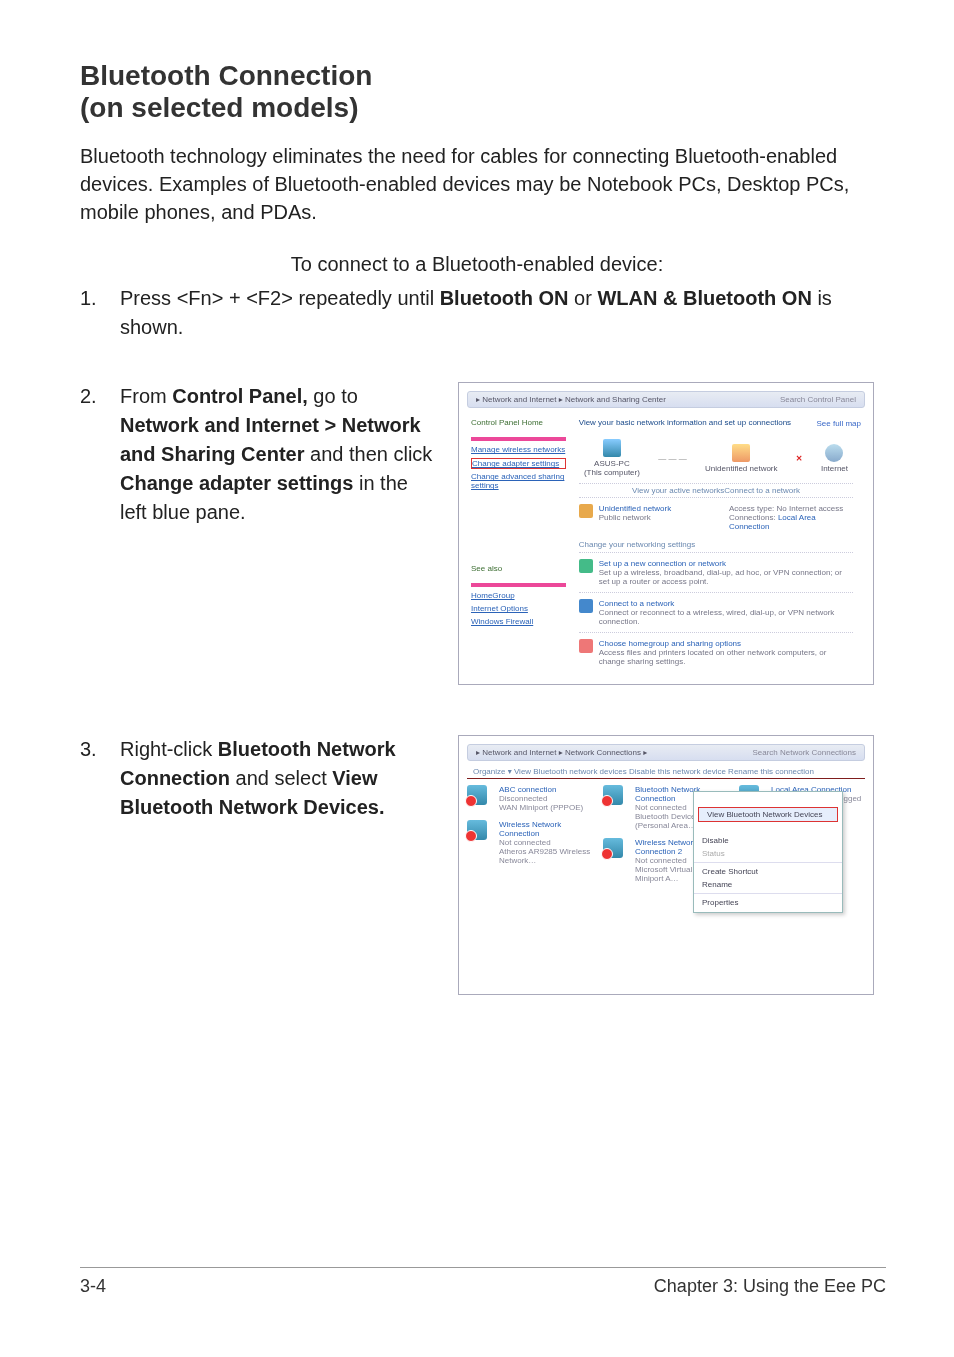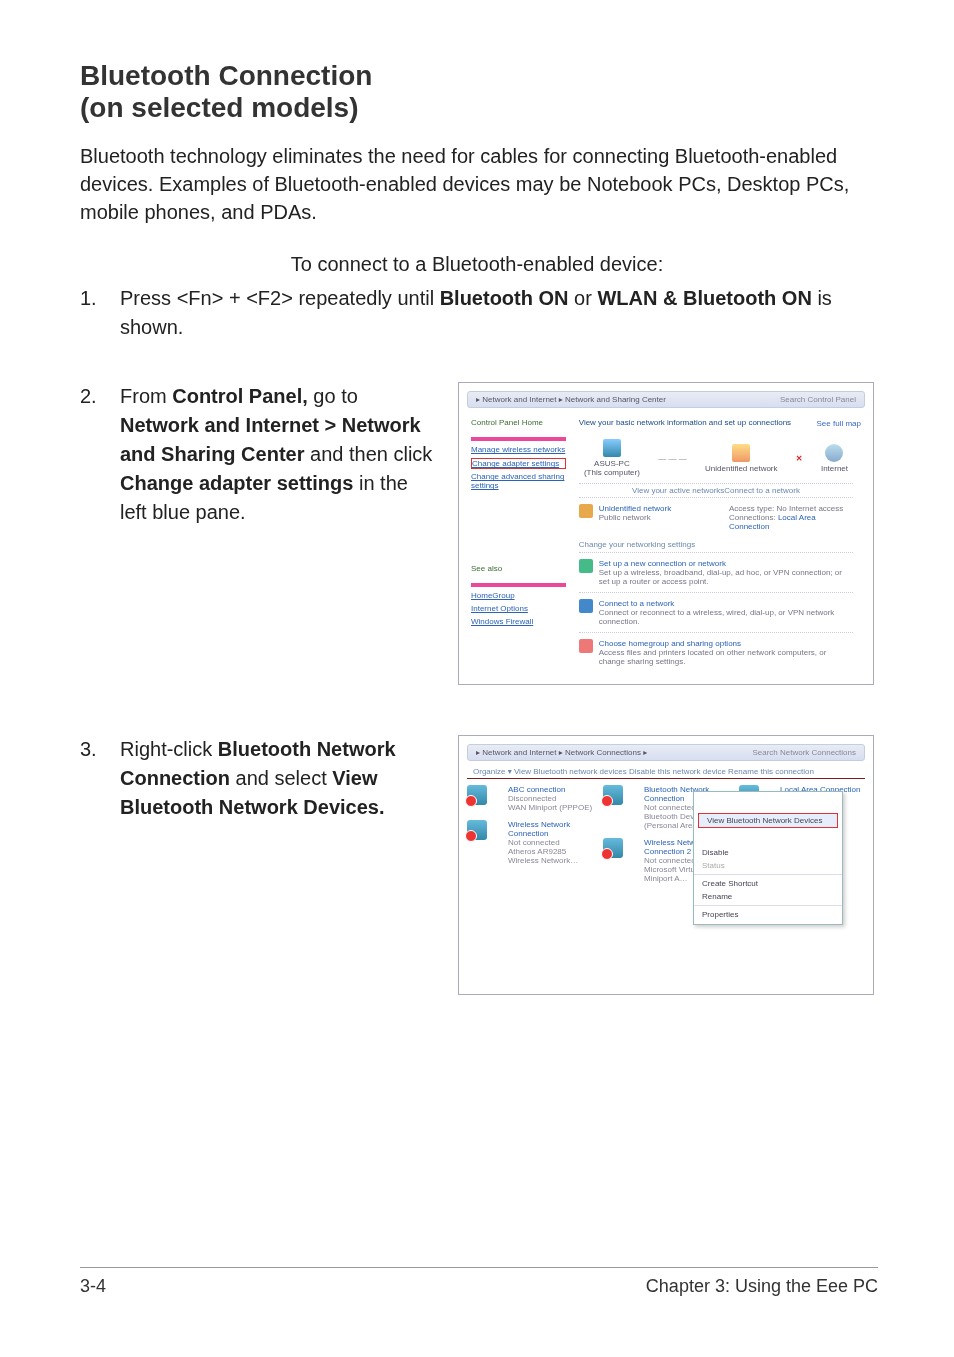--- a/index.html
+++ b/index.html
@@ -109,7 +109,7 @@
   }
   .screenshot2 .col { flex:1; }
   .screenshot2 .conn {
-    display:flex; gap:21px; margin-bottom:8px; align-items:flex-start;
+    display:flex; gap:12px; margin-bottom:8px; align-items:flex-start;
   }
   .screenshot2 .conn .ic { width:20px; height:20px; background:linear-gradient(#6bd,#38a); border-radius:3px; flex:0 0 20px; position:relative;}
   .screenshot2 .conn .ic.off::after {

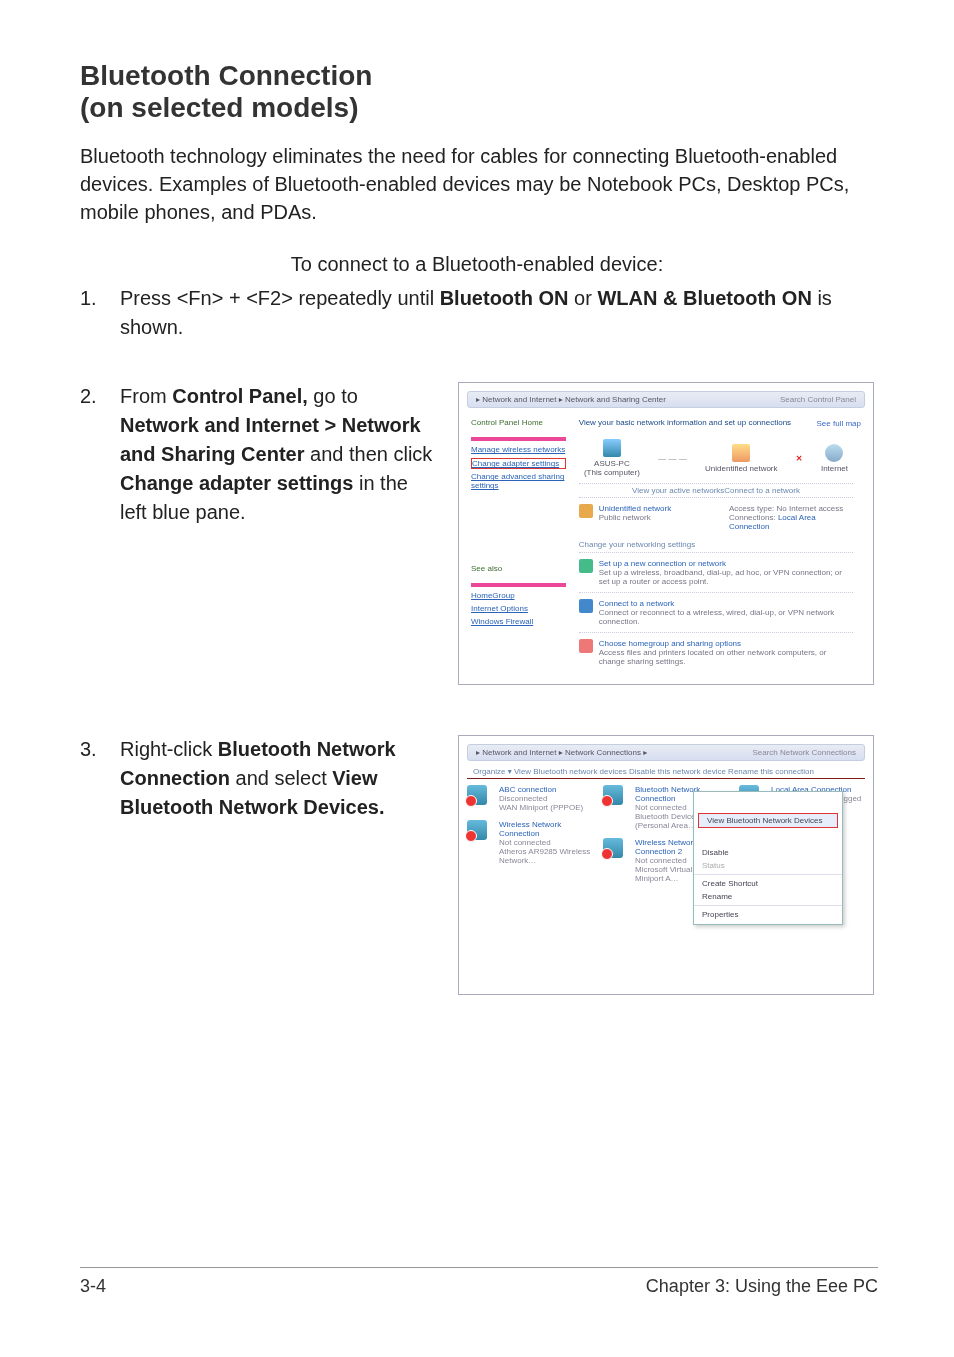--- a/index.html
+++ b/index.html
@@ -127,7 +127,7 @@
     padding:2px 8px; color:#445;
   }
   .screenshot2 .ctx .item.hl {
-    margin:18px 4px;
+    margin:12px 4px;
     border:1px solid #d33;
     background:#e6eefc;
   }

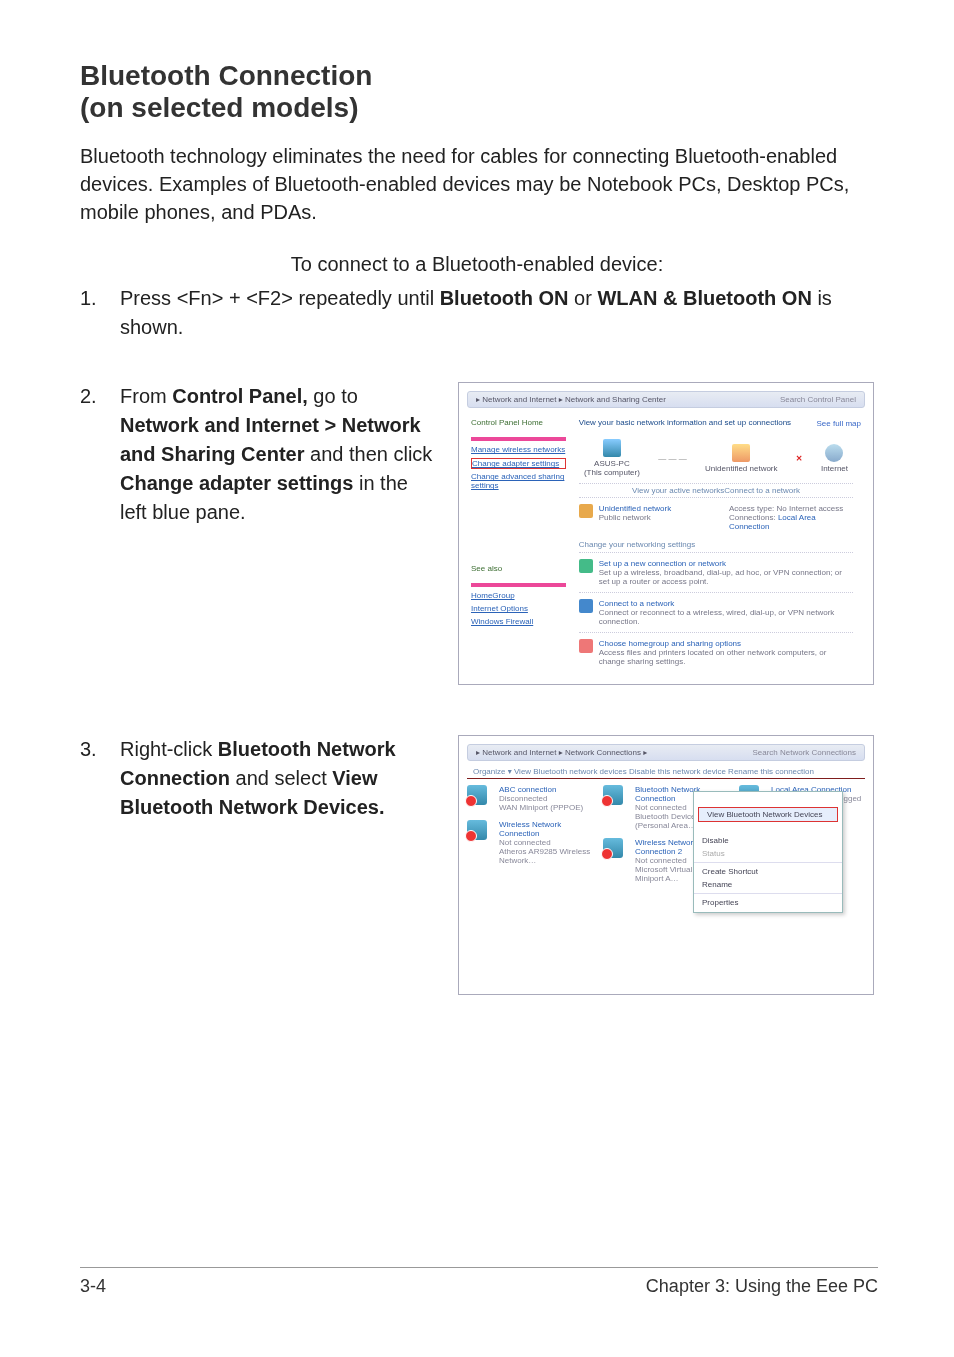--- a/index.html
+++ b/index.html
@@ -132,7 +132,7 @@
     background:#e6eefc;
   }
   .footer {
-    position:absolute; left:80px; right:76px; bottom:60px;
+    position:absolute; left:80px; right:68px; bottom:60px;
     border-top:1px solid #999; padding-top:8px;
     display:flex; justify-content:space-between;
     font-size:18px; color:#333;

